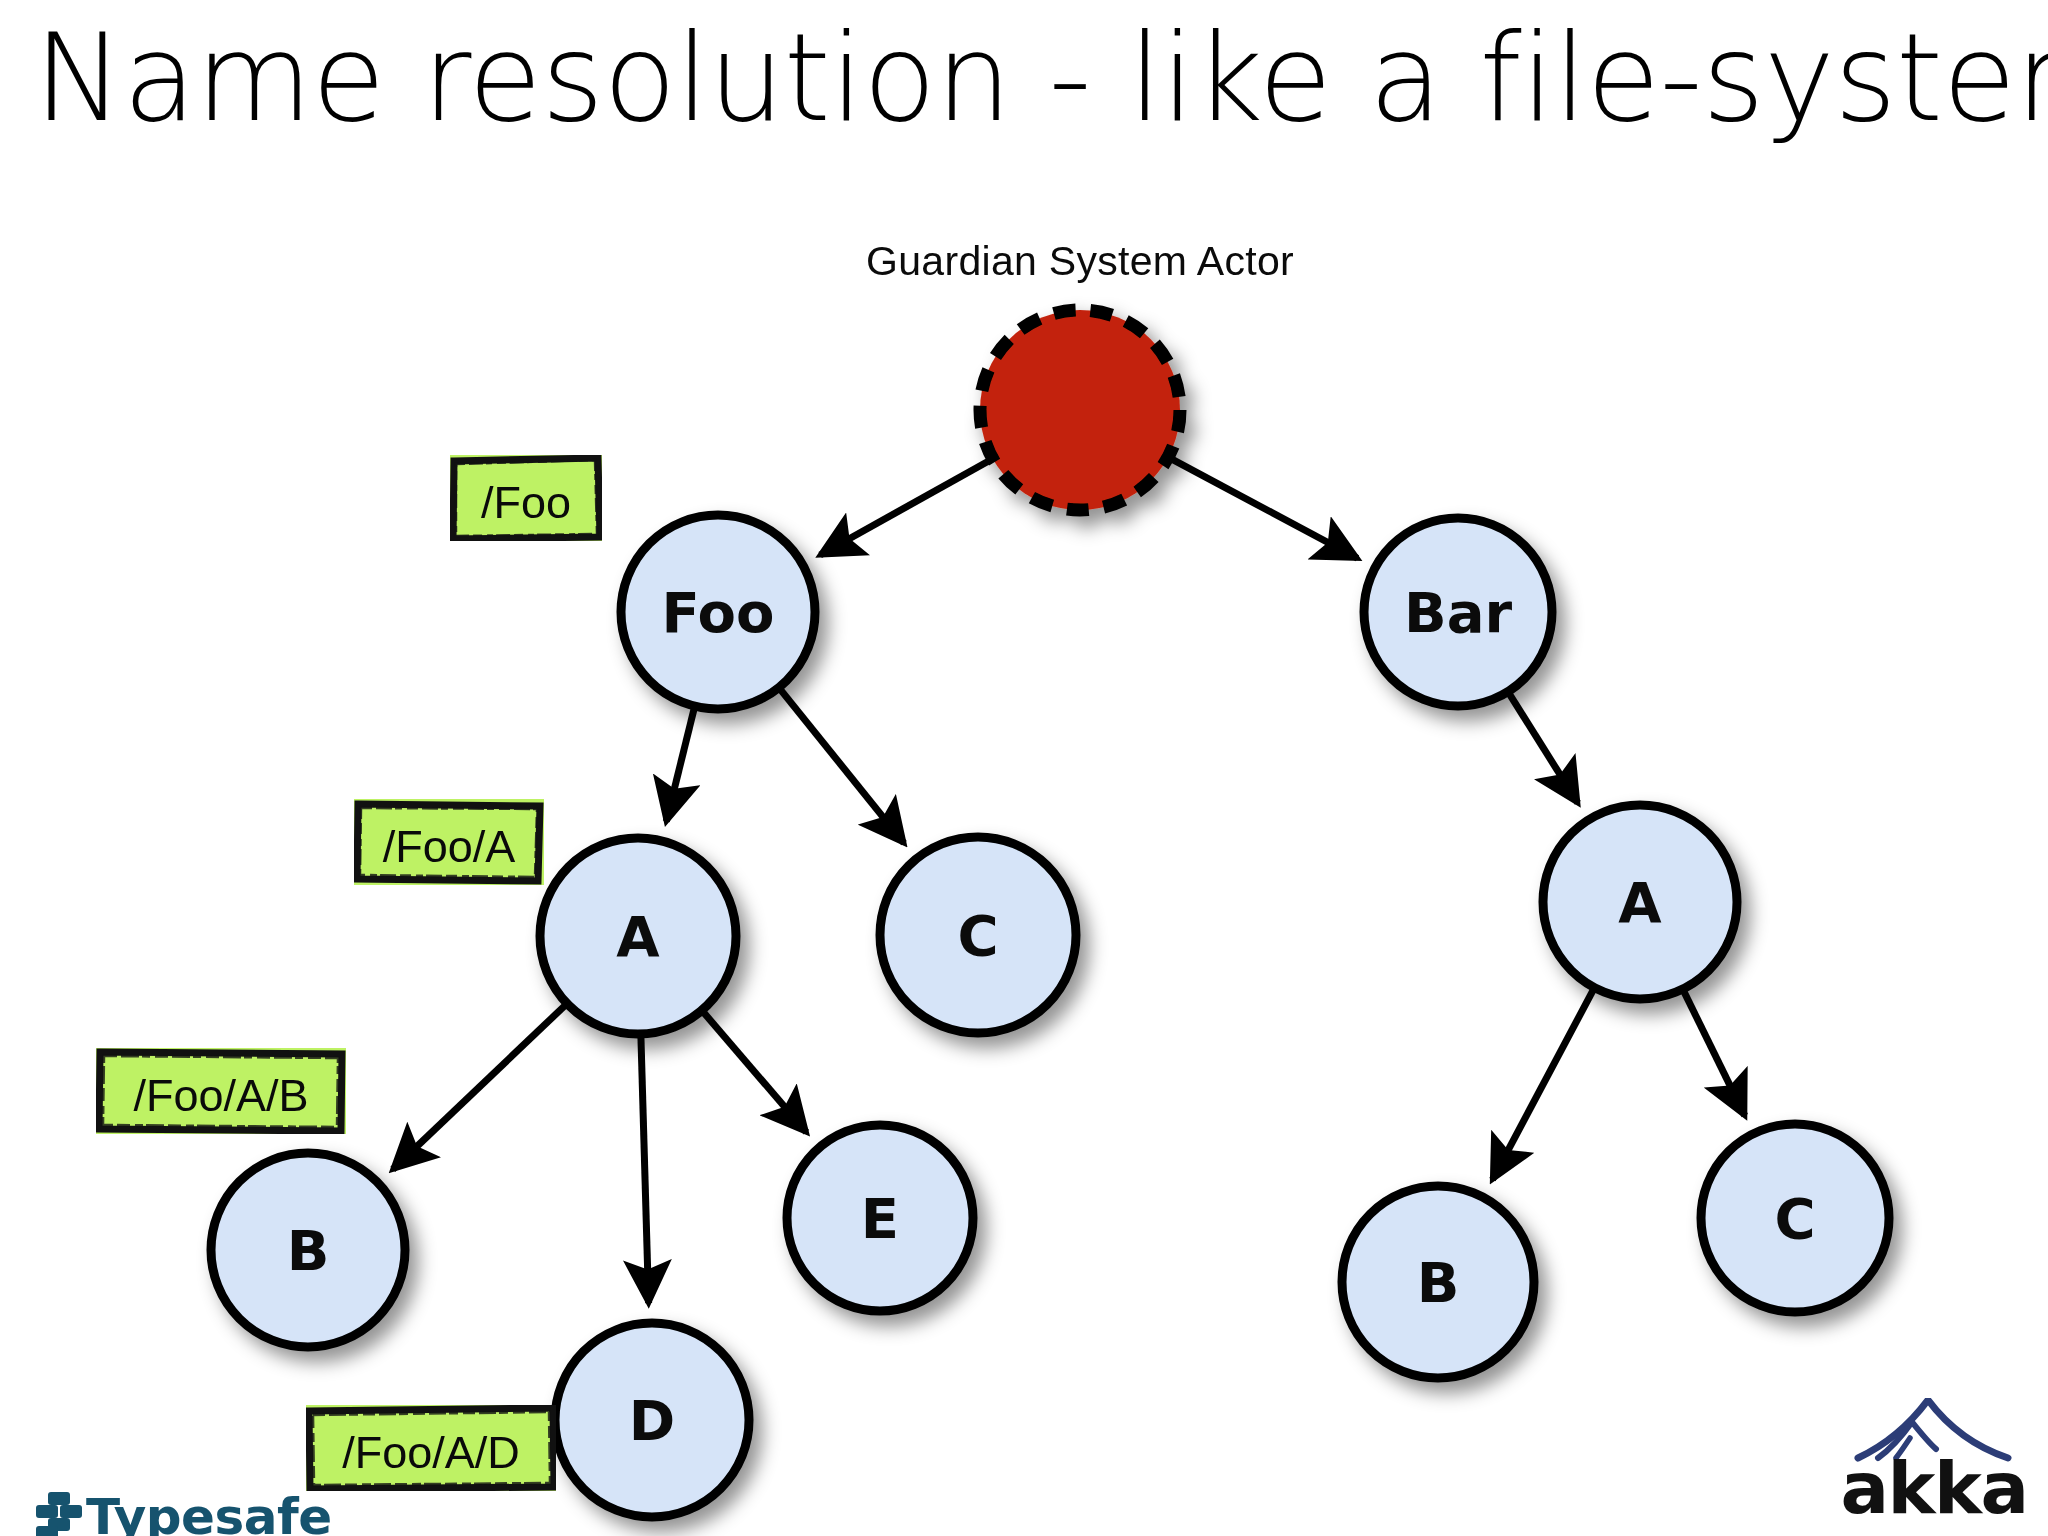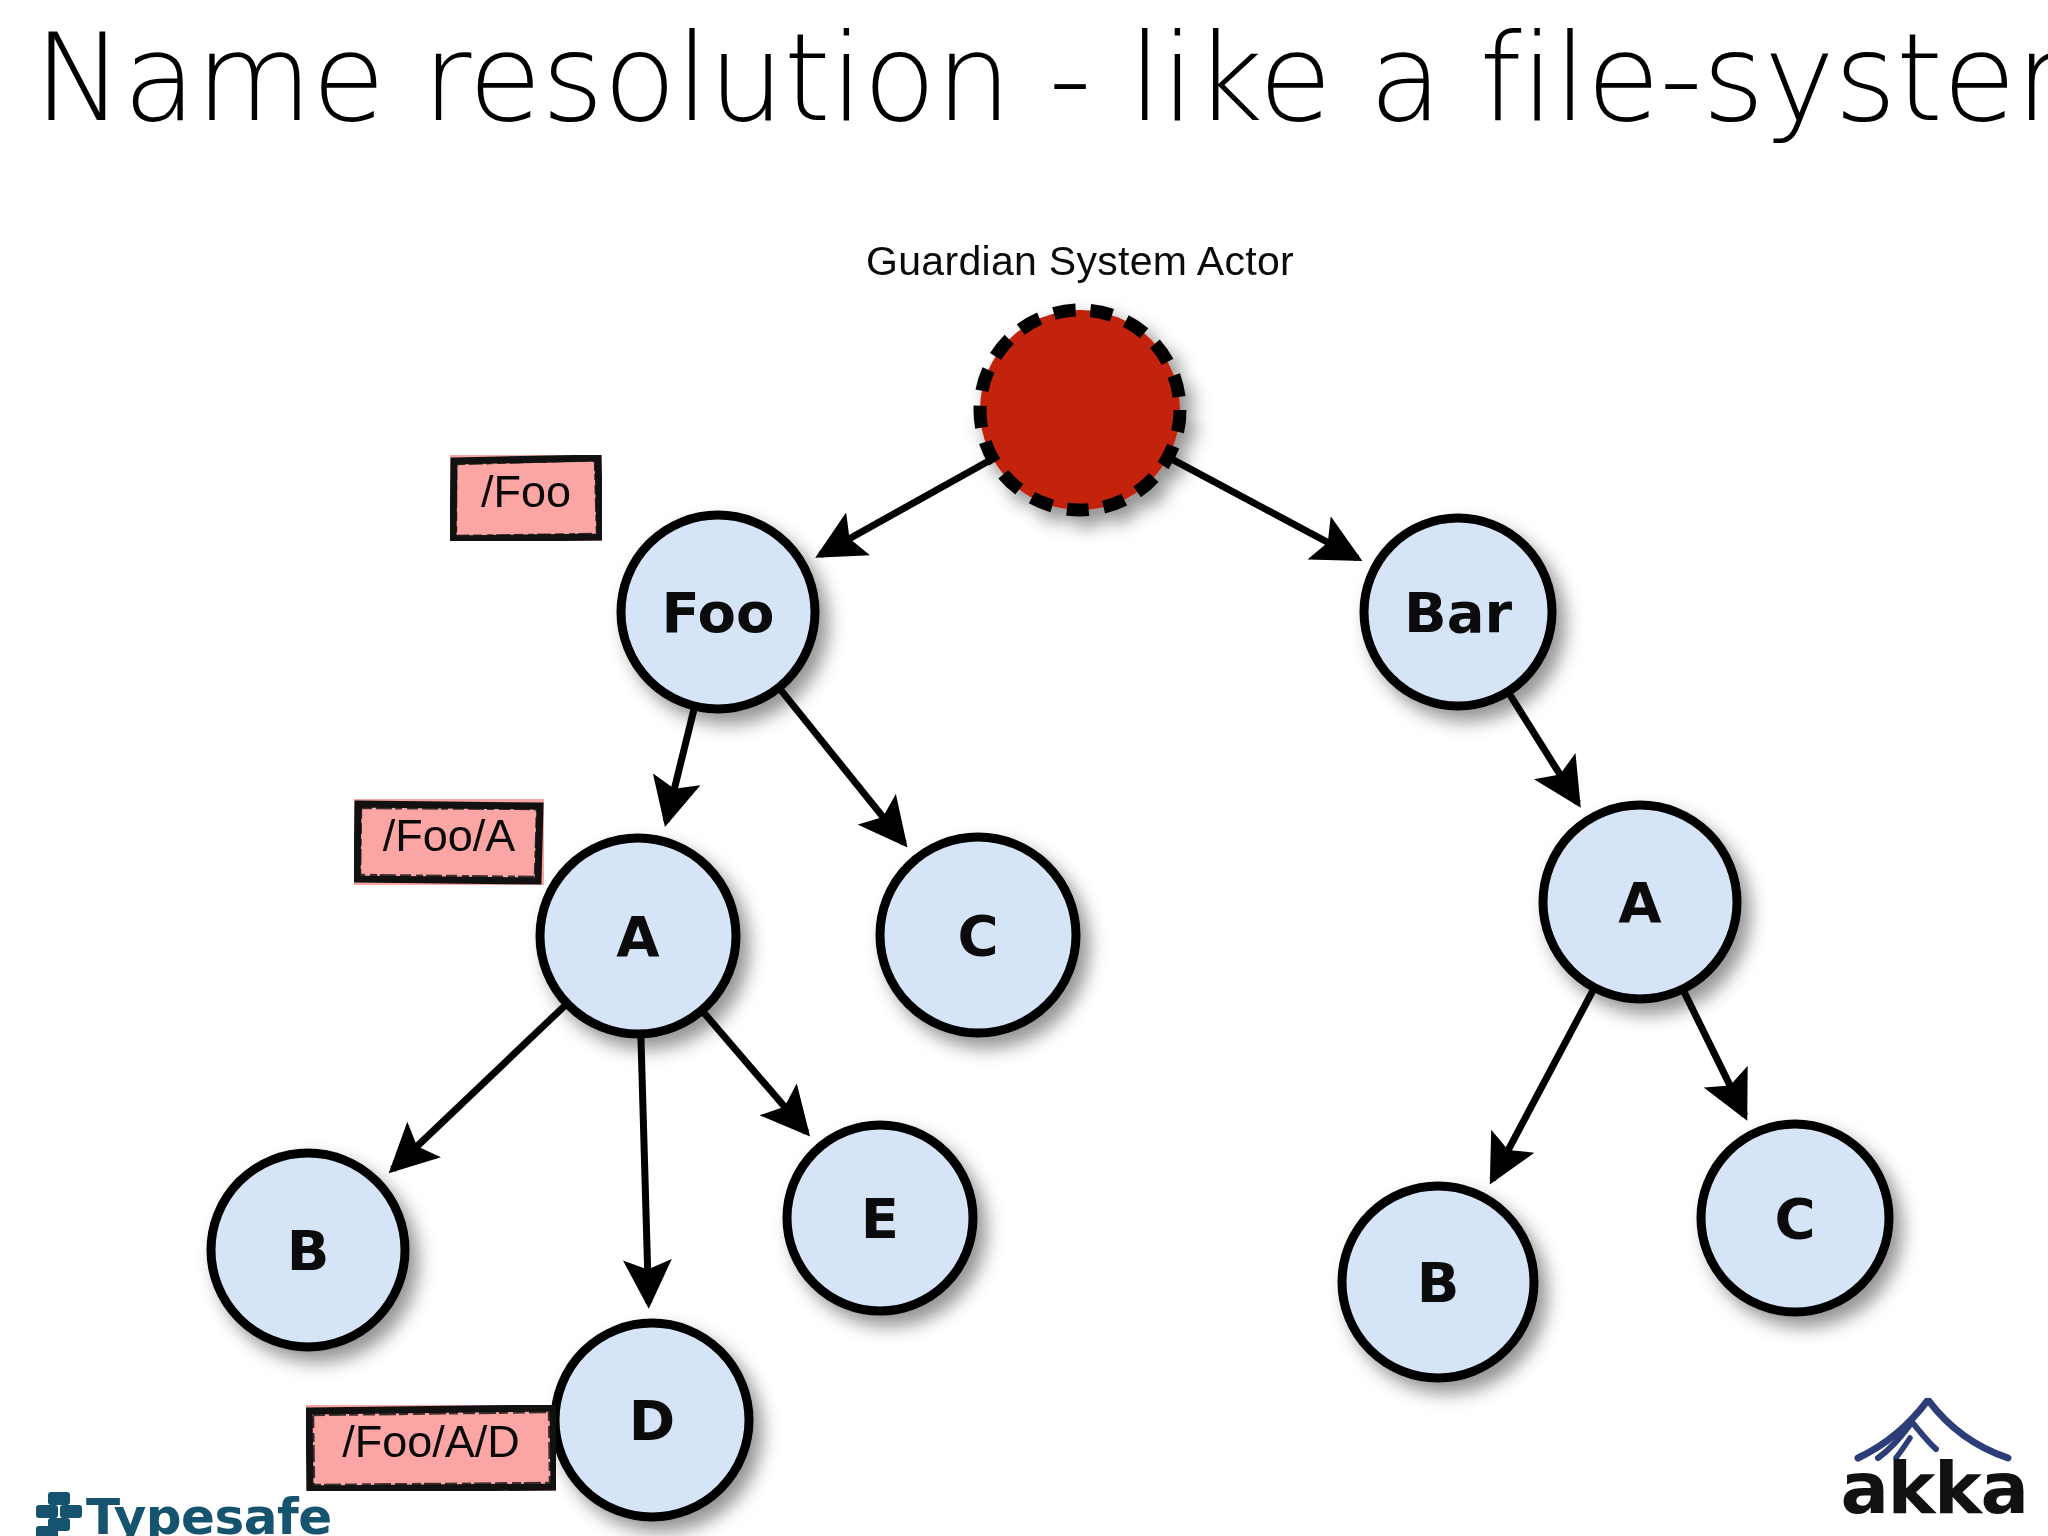--- a/index.html
+++ b/index.html
@@ -62,13 +62,13 @@
   
   .path-label {
     position: absolute;
-    background: #fca5a5;
+    background: #bef264;
     color: #0a0a0a;
     font-family: "Liberation Sans", sans-serif;
     font-size: 45px;
     line-height: 1;
     display: flex;
-    align-items: flex-start;
+    align-items: flex-end;
     justify-content: center;
     padding: 14px 22px 16px 22px;
     box-sizing: border-box;

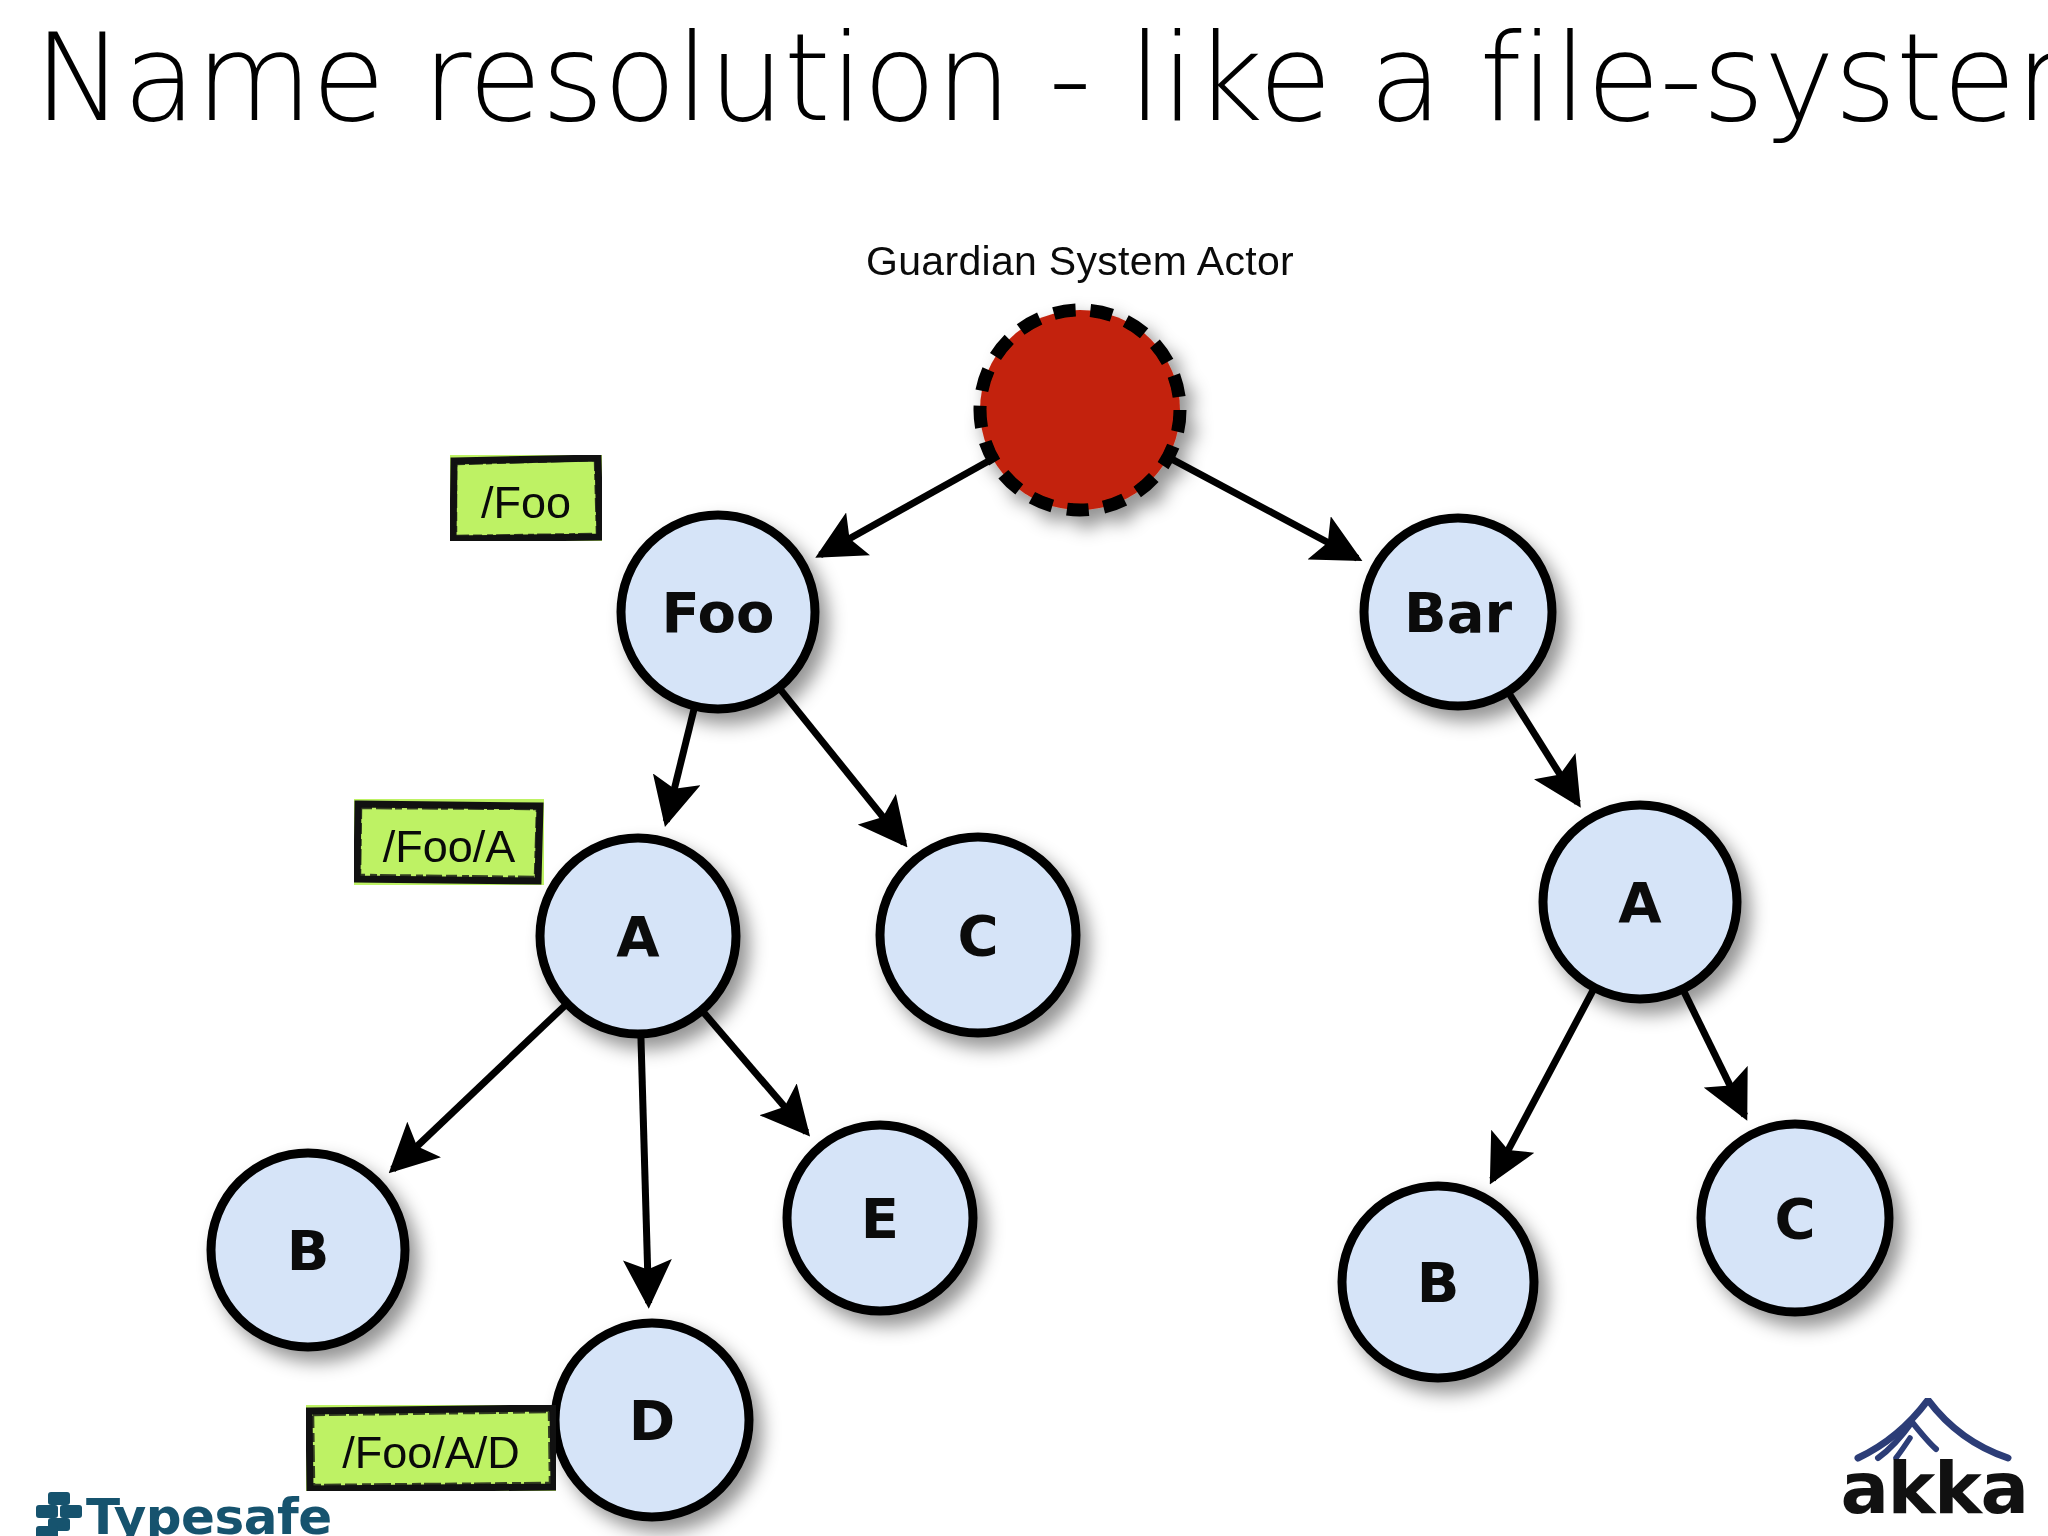--- a/index.html
+++ b/index.html
@@ -229,6 +229,13 @@
     <span class="lbl-text">/Foo/A</span>
   </div>
 
+  <div class="path-label" id="label-foo-a-b">
+    <svg class="rough-border" viewBox="0 0 250 86" preserveAspectRatio="none">
+      <path d="M4,4 L246,6 L245,83 L3,81 Z" fill="none" stroke="#111" stroke-width="7" stroke-linejoin="miter"></path>
+      <path d="M8,8 L242,10 L241,79 L7,77 Z" fill="none" stroke="#111" stroke-width="2.5" stroke-dasharray="13 4 18 3 8 5" opacity="0.8"></path>
+    </svg>
+    <span class="lbl-text">/Foo/A/B</span>
+  </div>
 
   <div class="path-label" id="label-foo-a-d">
     <svg class="rough-border" viewBox="0 0 250 86" preserveAspectRatio="none">

